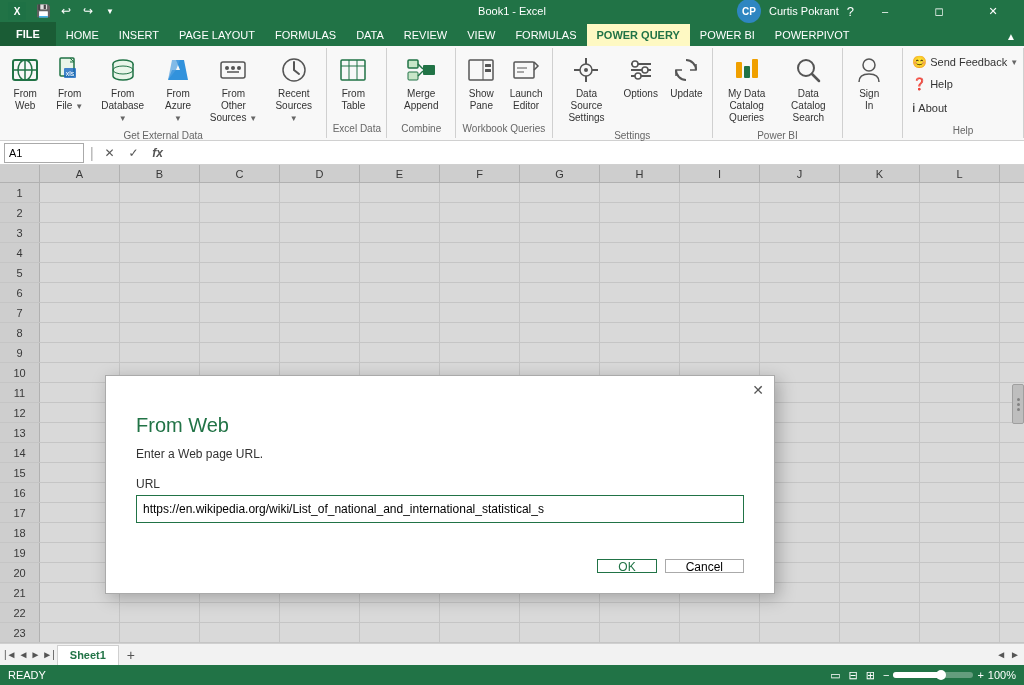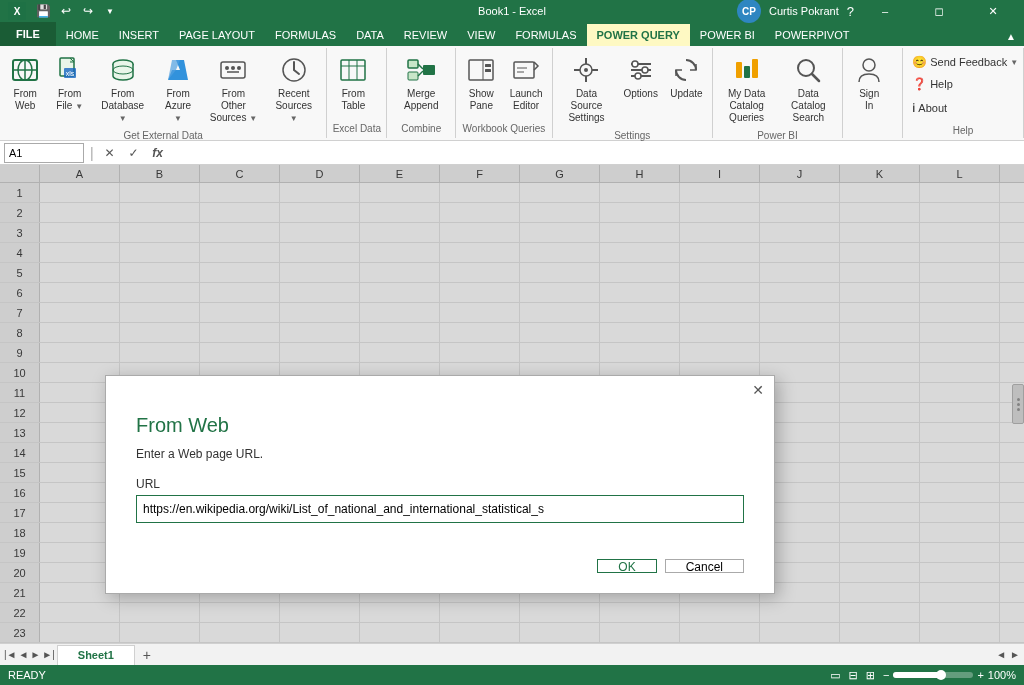--- a/index.html
+++ b/index.html
@@ -150,7 +150,7 @@
       gap: 2px;
     }
     .sheet-tab {
-      padding: 2px 20px;
+      padding: 2px 12px;
       border: 1px solid #d0d0d0;
       background: #f2f2f2;
       font-size: 11px;

